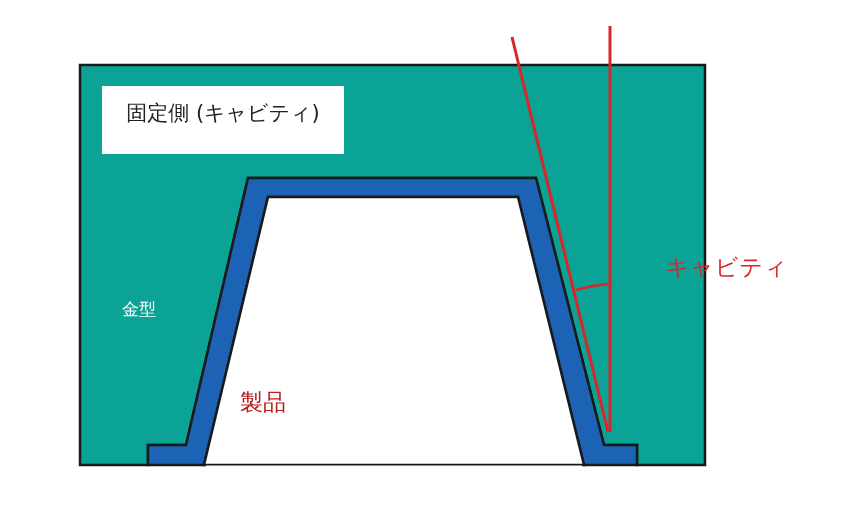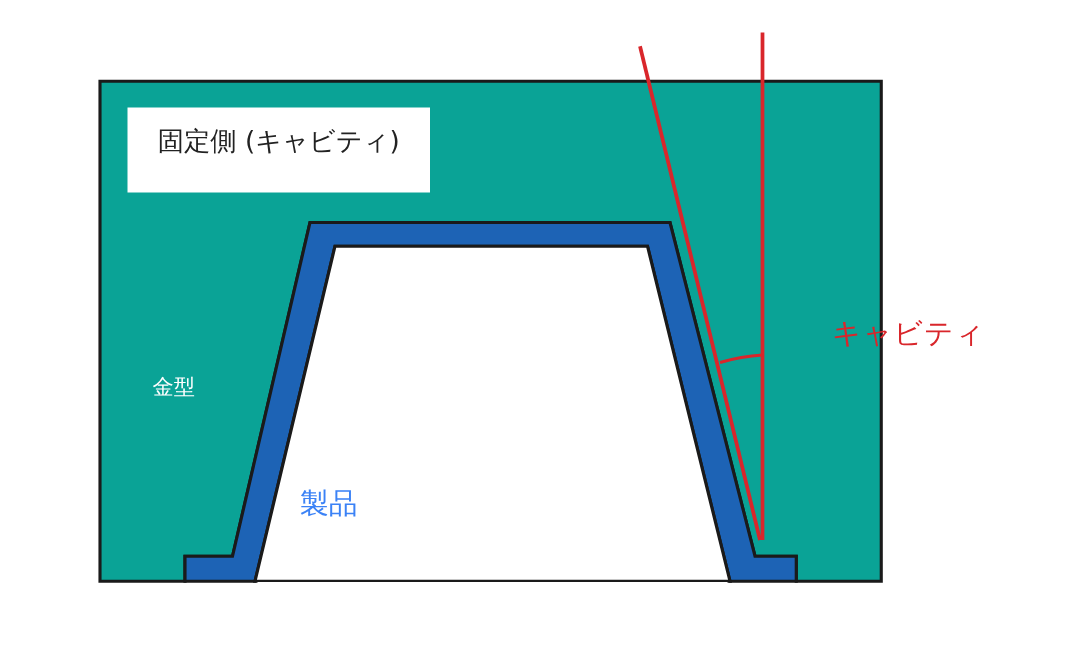--- a/index.html
+++ b/index.html
@@ -14,7 +14,7 @@
                    line-height: 58px; text-align: center; color: #d9262b;
                    font-size: 23px; letter-spacing: 1px; }
     .mold-label { left: 122px; top: 262px; color: #ffffff; font-size: 17px; margin-top: 36px; }
-    .product-label { left: 240px; top: 387px; color: #3b82f6; font-size: 23px; }
+    .product-label { left: 240px; top: 387px; color: #b91c1c; font-size: 23px; }
   </style>
 </head>
 <body>

